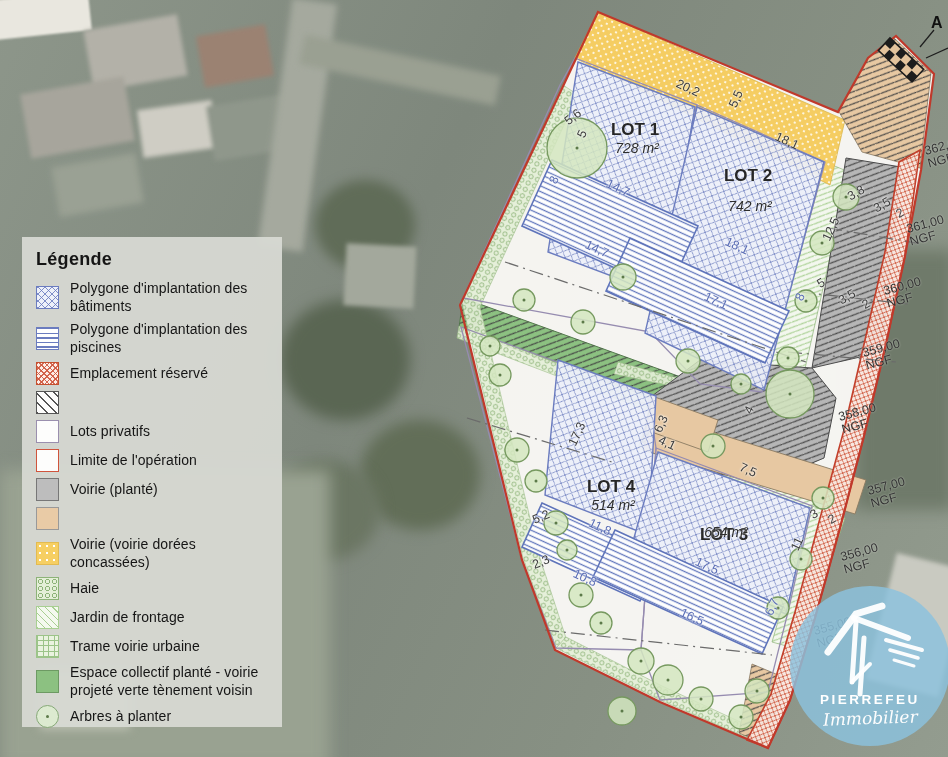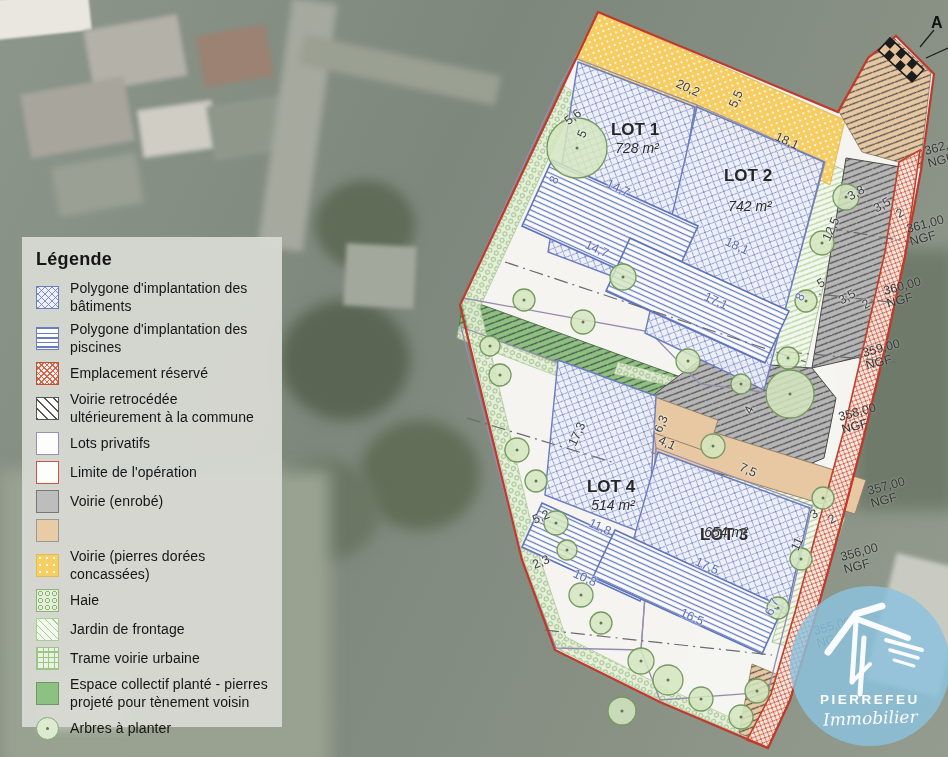--- a/index.html
+++ b/index.html
@@ -374,7 +374,6 @@
         </div>
         <div class="lrow">
           <span class="sw sw-retro"></span>
-          <span class="ltext">Voirie retrocédée ultérieurement à la commune</span>
         </div>
         <div class="lrow">
           <span class="sw sw-lots"></span>

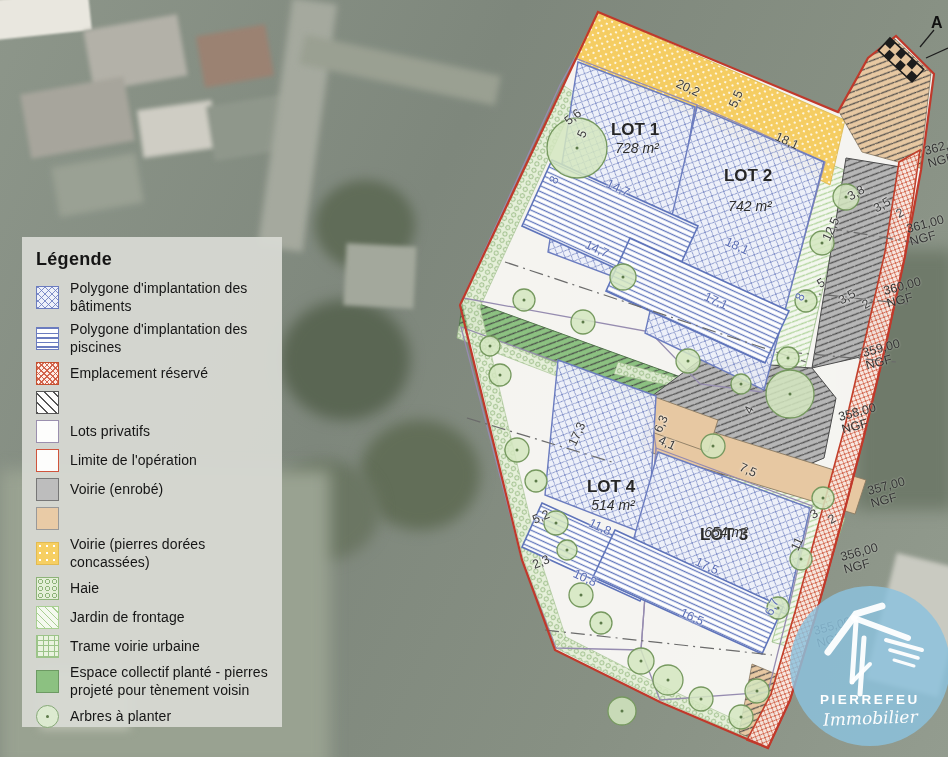--- a/index.html
+++ b/index.html
@@ -385,7 +385,7 @@
         </div>
         <div class="lrow">
           <span class="sw sw-enrobe"></span>
-          <span class="ltext">Voirie (enrobé)</span>
+          <span class="ltext">Voirie (planté)</span>
         </div>
         <div class="lrow">
           <span class="sw sw-pieton"></span>

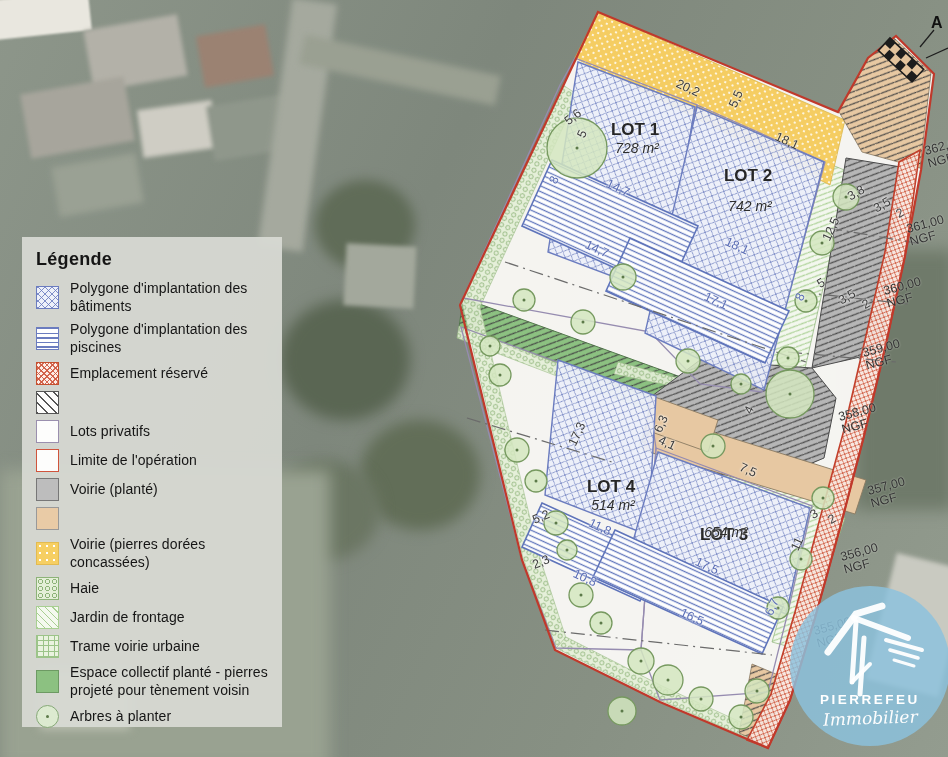--- a/index.html
+++ b/index.html
@@ -392,7 +392,7 @@
         </div>
         <div class="lrow">
           <span class="sw sw-pierres"></span>
-          <span class="ltext">Voirie (pierres dorées concassées)</span>
+          <span class="ltext">Voirie (voirie dorées concassées)</span>
         </div>
         <div class="lrow">
           <span class="sw sw-haie"></span>

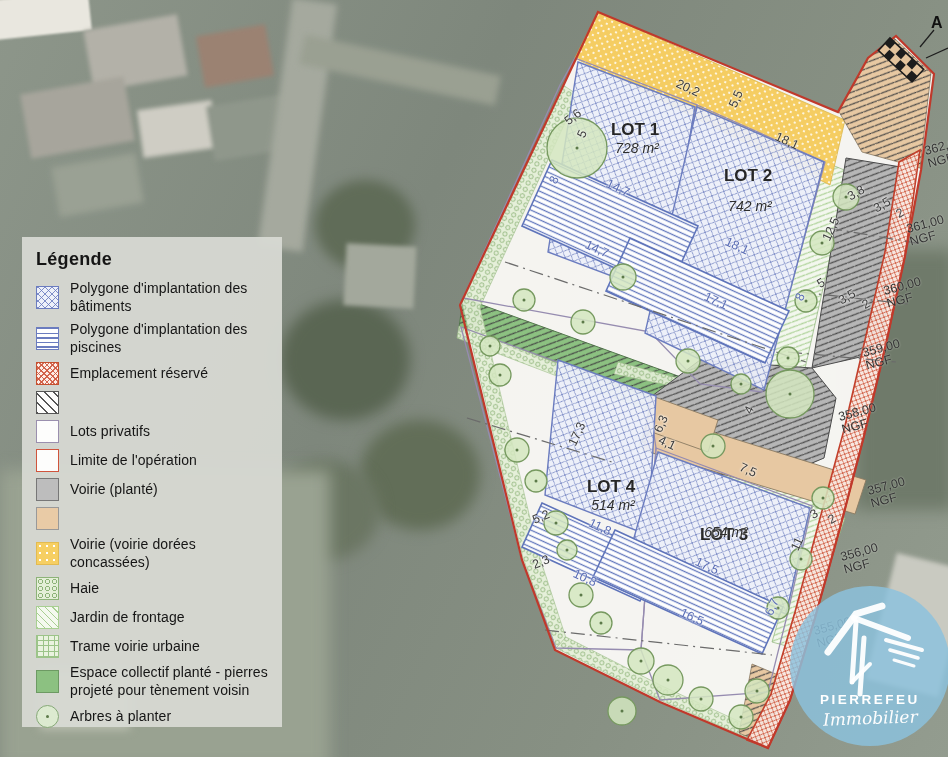--- a/index.html
+++ b/index.html
@@ -408,7 +408,7 @@
         </div>
         <div class="lrow">
           <span class="sw sw-espace"></span>
-          <span class="ltext">Espace collectif planté - pierres projeté pour tènement voisin</span>
+          <span class="ltext">Espace collectif planté - voirie projeté verte tènement voisin</span>
         </div>
         <div class="lrow">
           <span class="sw sw-arbres"></span>

